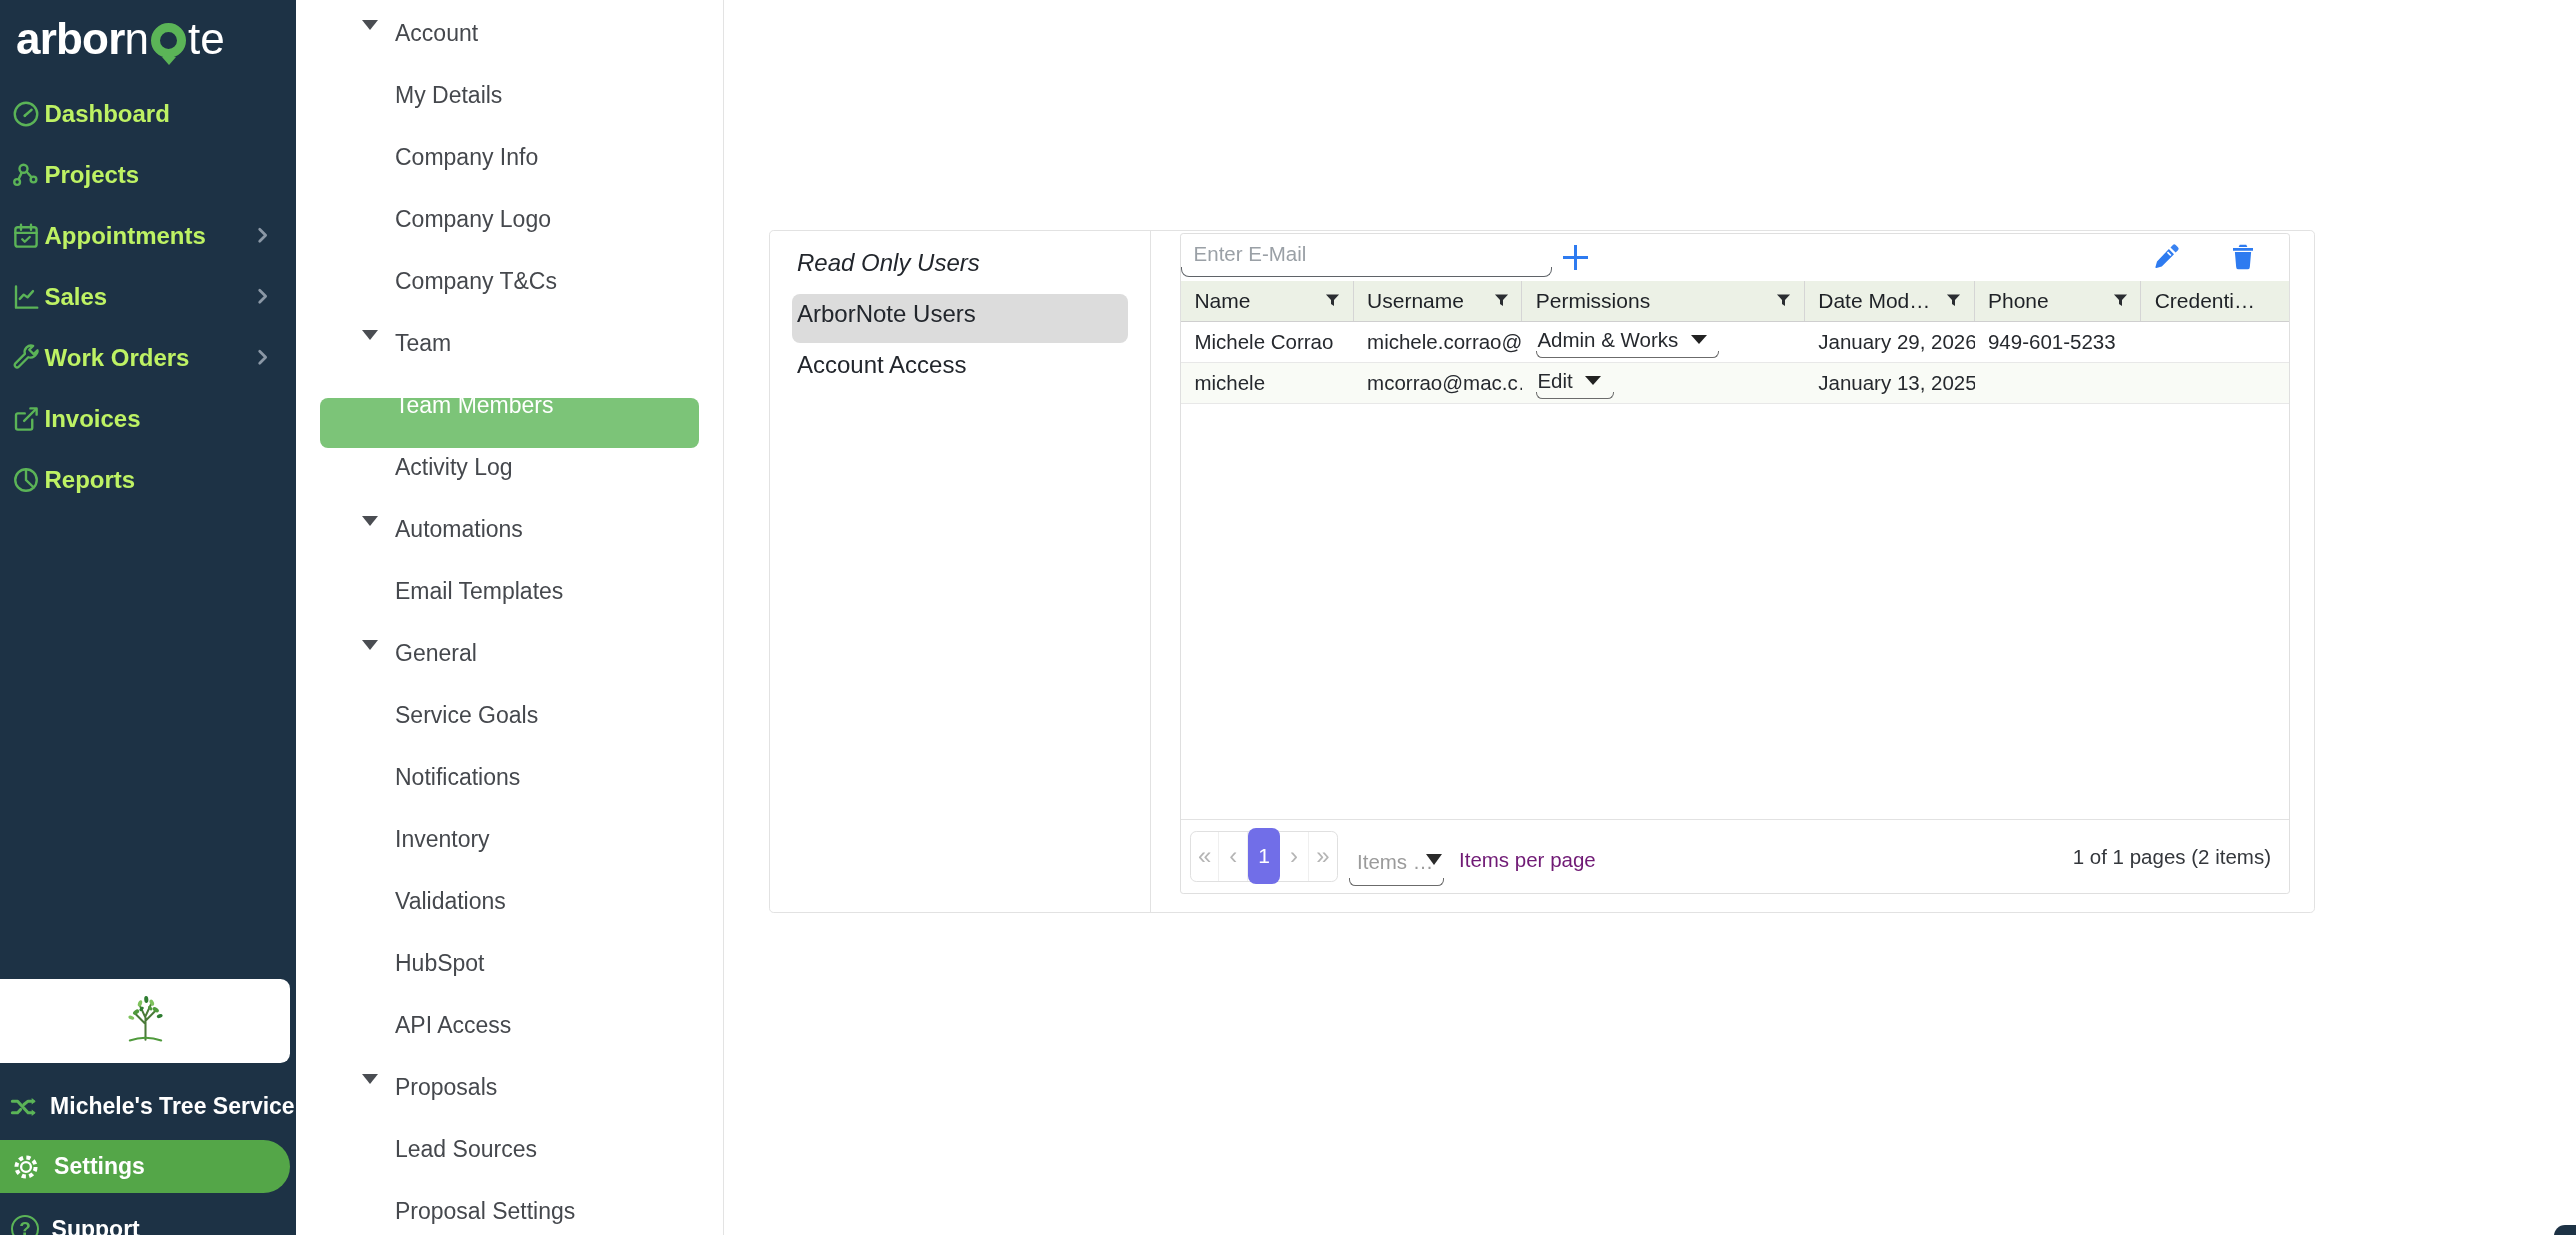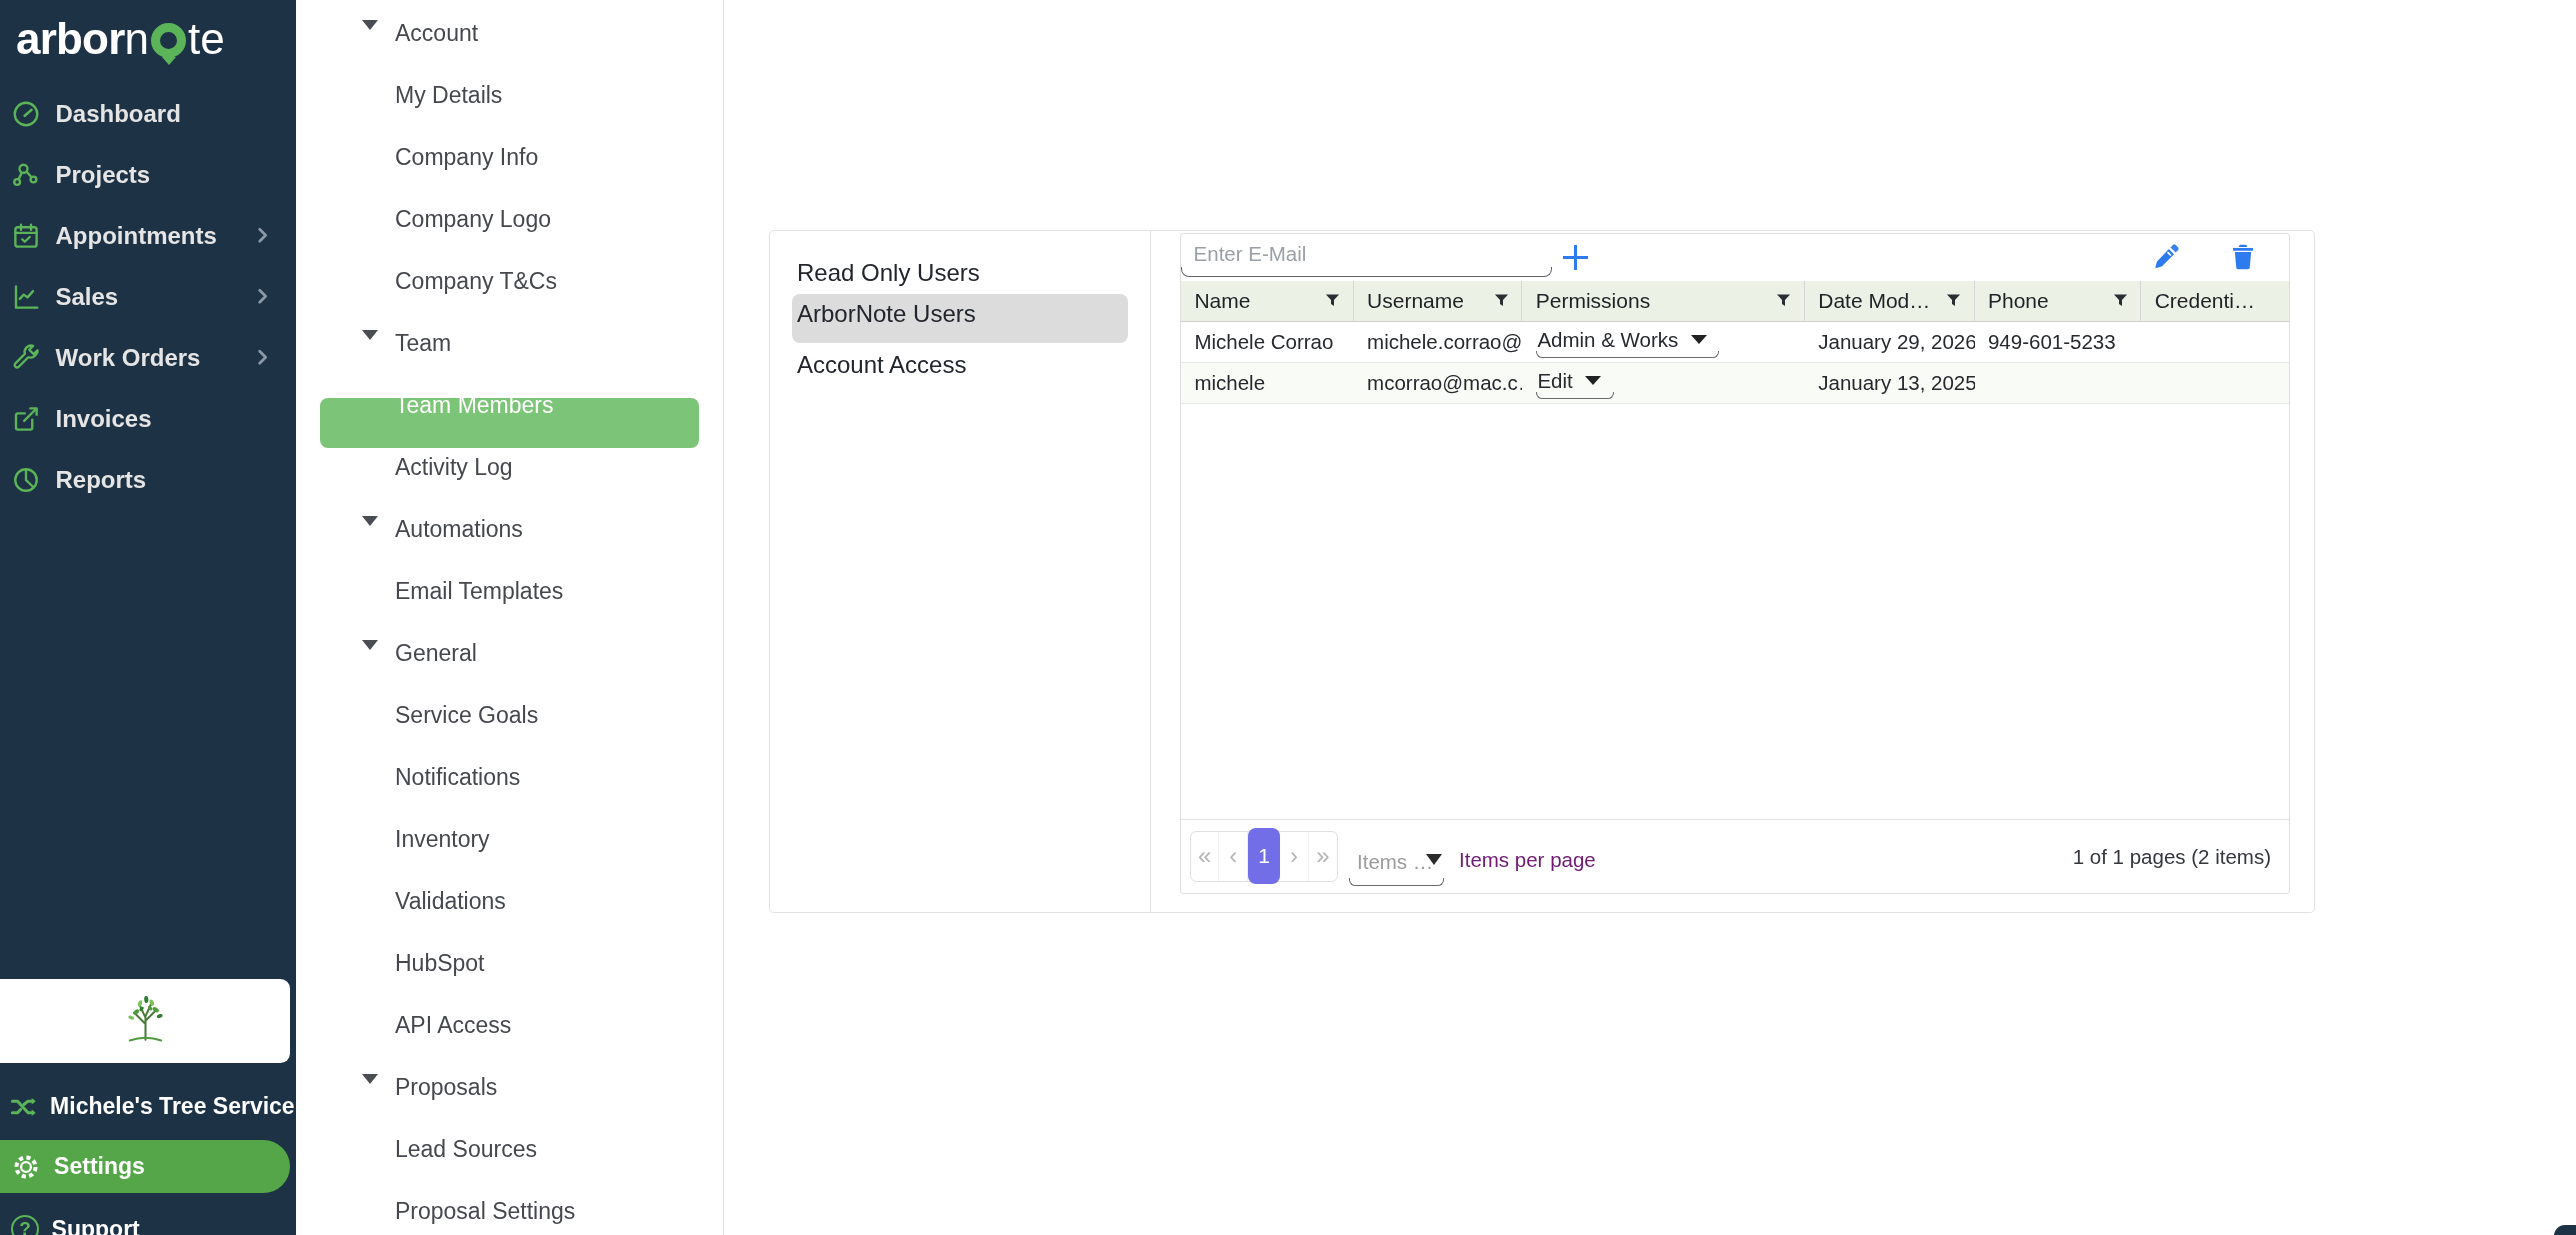--- a/index.html
+++ b/index.html
@@ -29,7 +29,7 @@
   .nav-item{position:relative;height:61px;display:flex;align-items:center;cursor:pointer;}
   .nav-icon{width:32px;height:32px;margin-left:9.5px;display:flex;align-items:center;justify-content:center;color:var(--brand-green);}
   .nav-icon svg{width:30px;height:30px;}
-  .nav-label{margin-left:14px;color:#e5e5e5;font-size:24px;font-weight:600;}
+  .nav-label{margin-left:3px;color:#bef264;font-size:24px;font-weight:600;}
   .nav-chevron{position:absolute;right:24px;color:#8b98a6;display:flex;}
   .nav-chevron svg{width:20.5px;height:20.5px;}
 

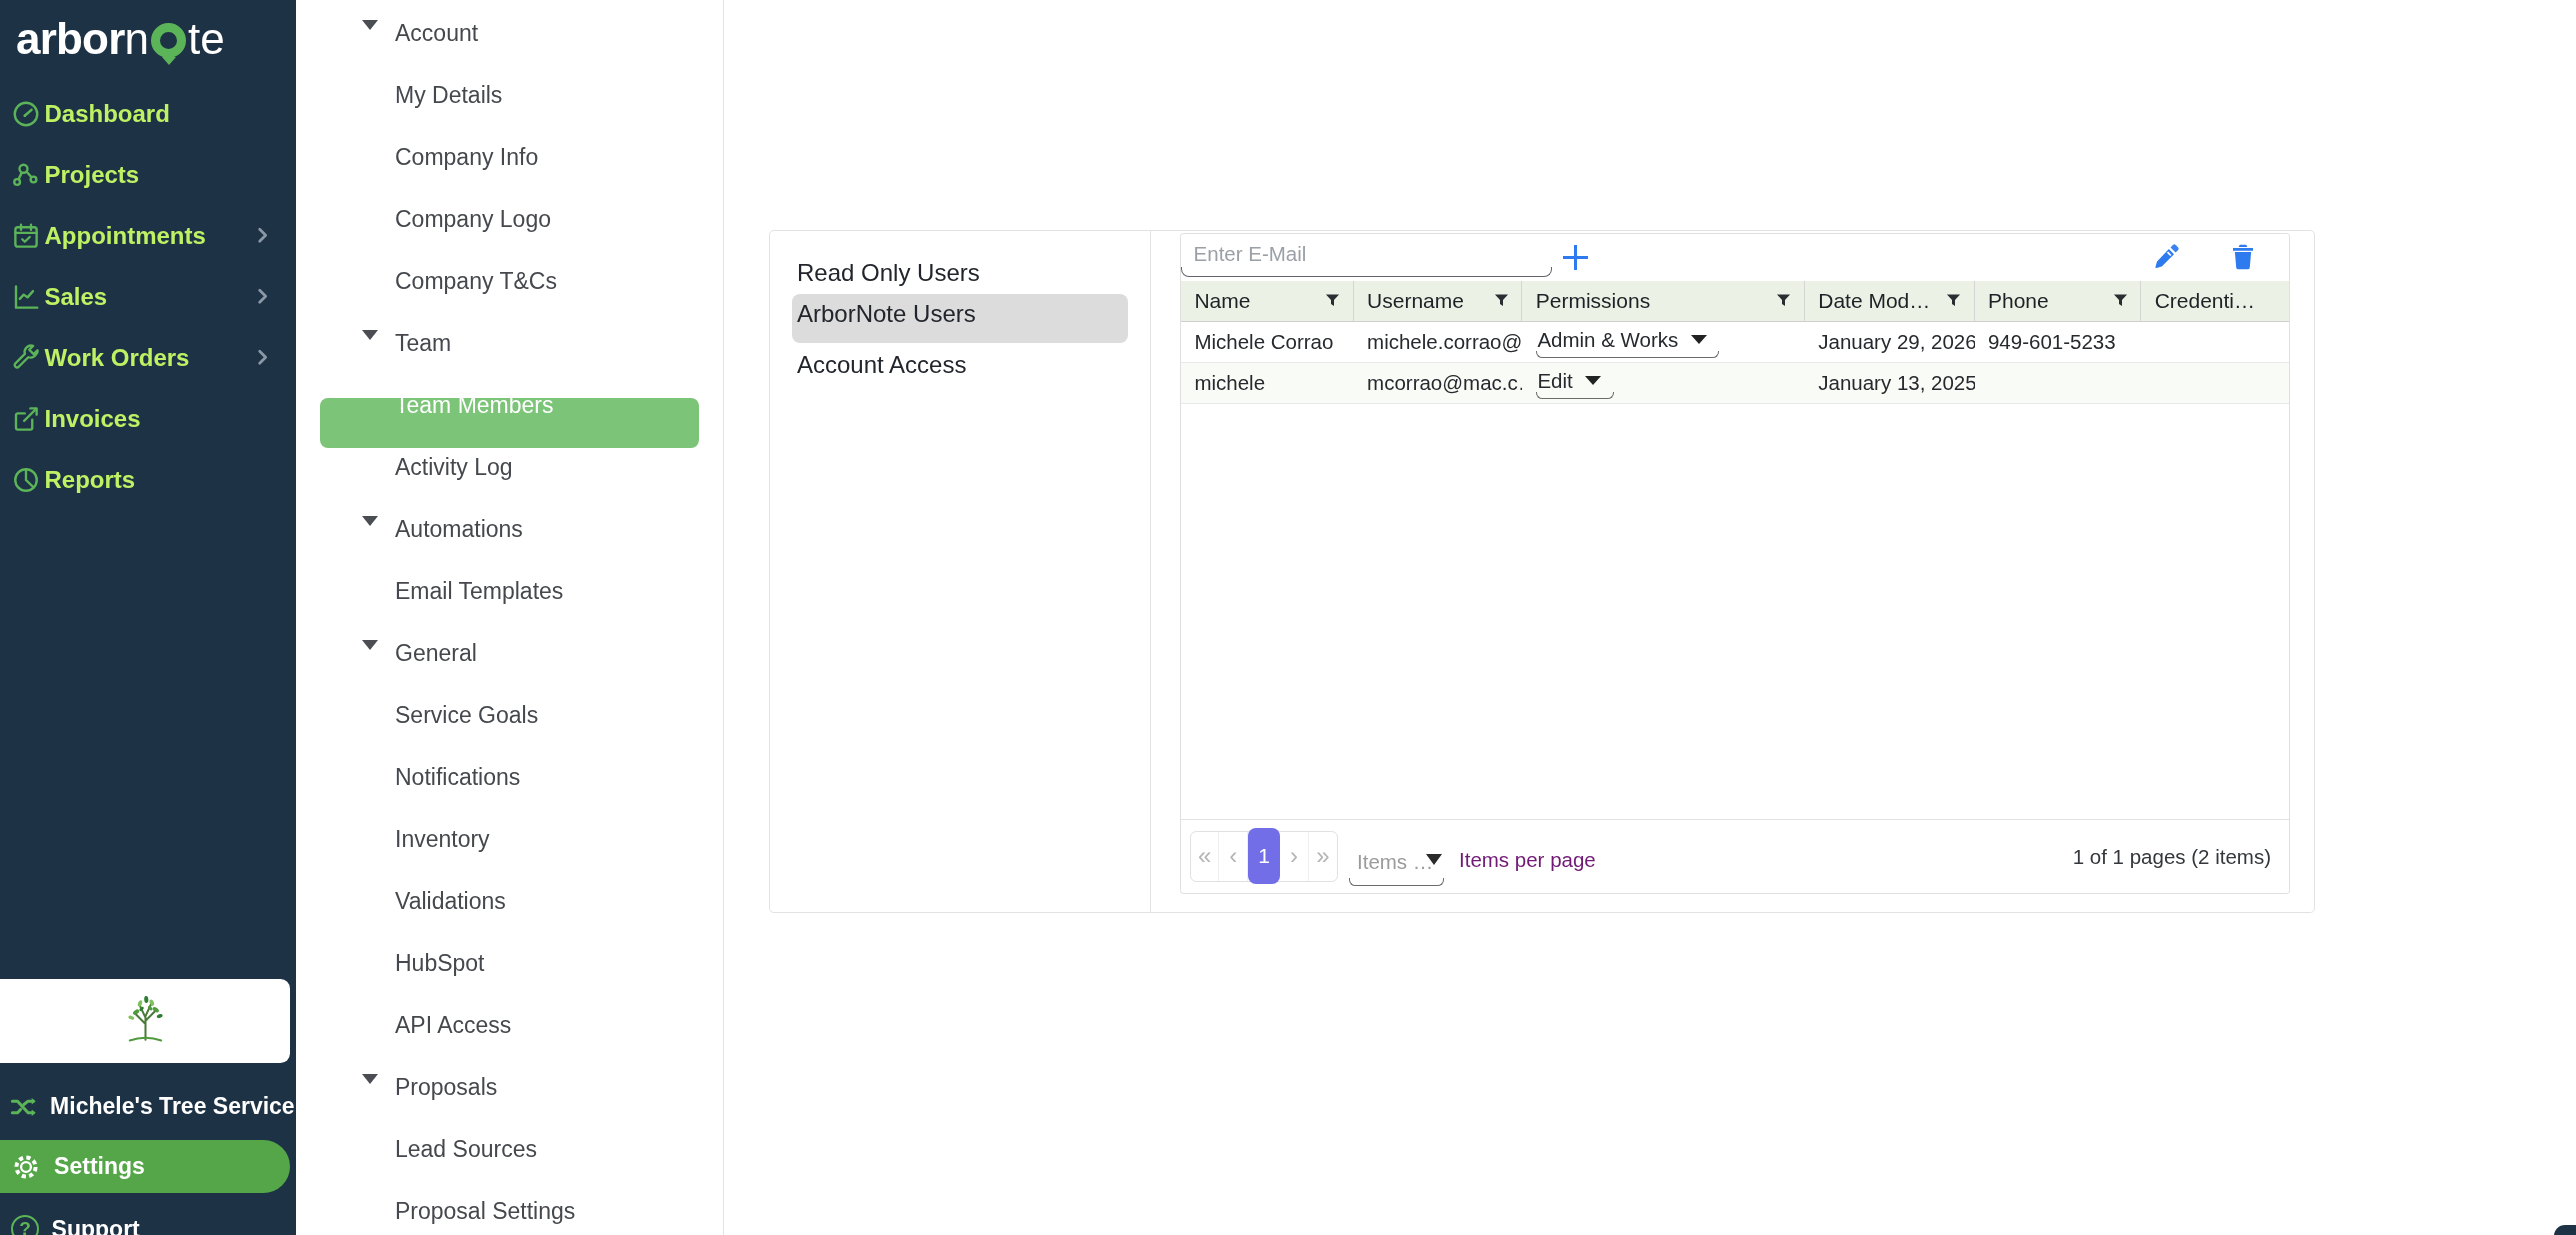--- a/index.html
+++ b/index.html
@@ -325,7 +325,7 @@
   <main>
     <section class="card">
       <div id="tabs-host">
-          <div class="tab" style="top: 28px;">
+          <div class="tab" style="top: 18px; font-style: italic;">
             <span>Read Only Users</span>
           </div>
           <div class="tab active" style="top: 69px;">

